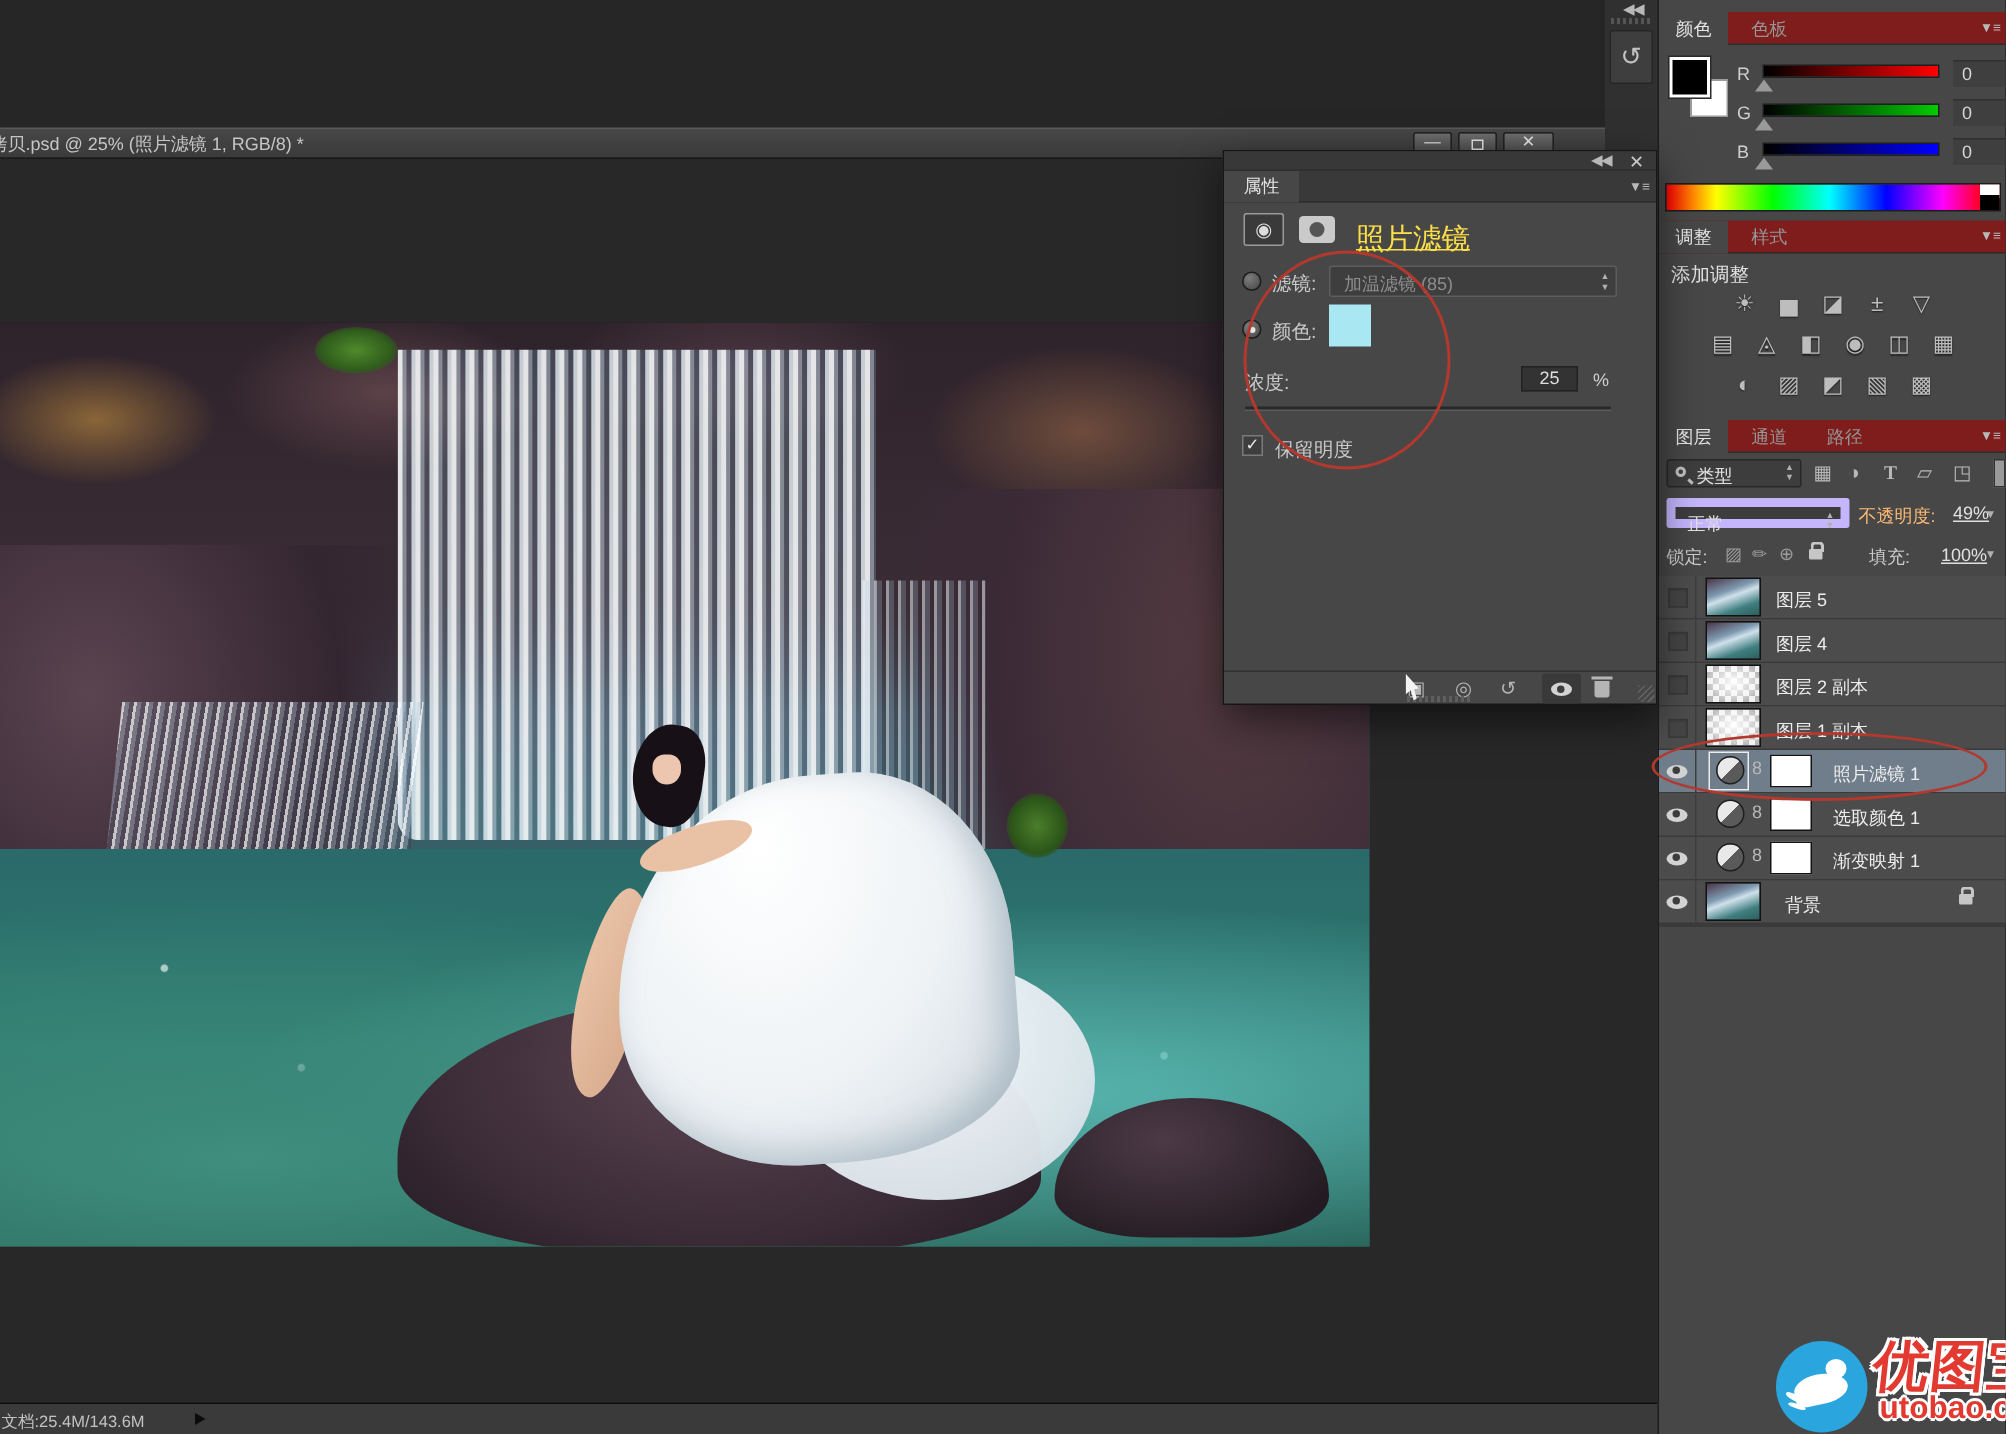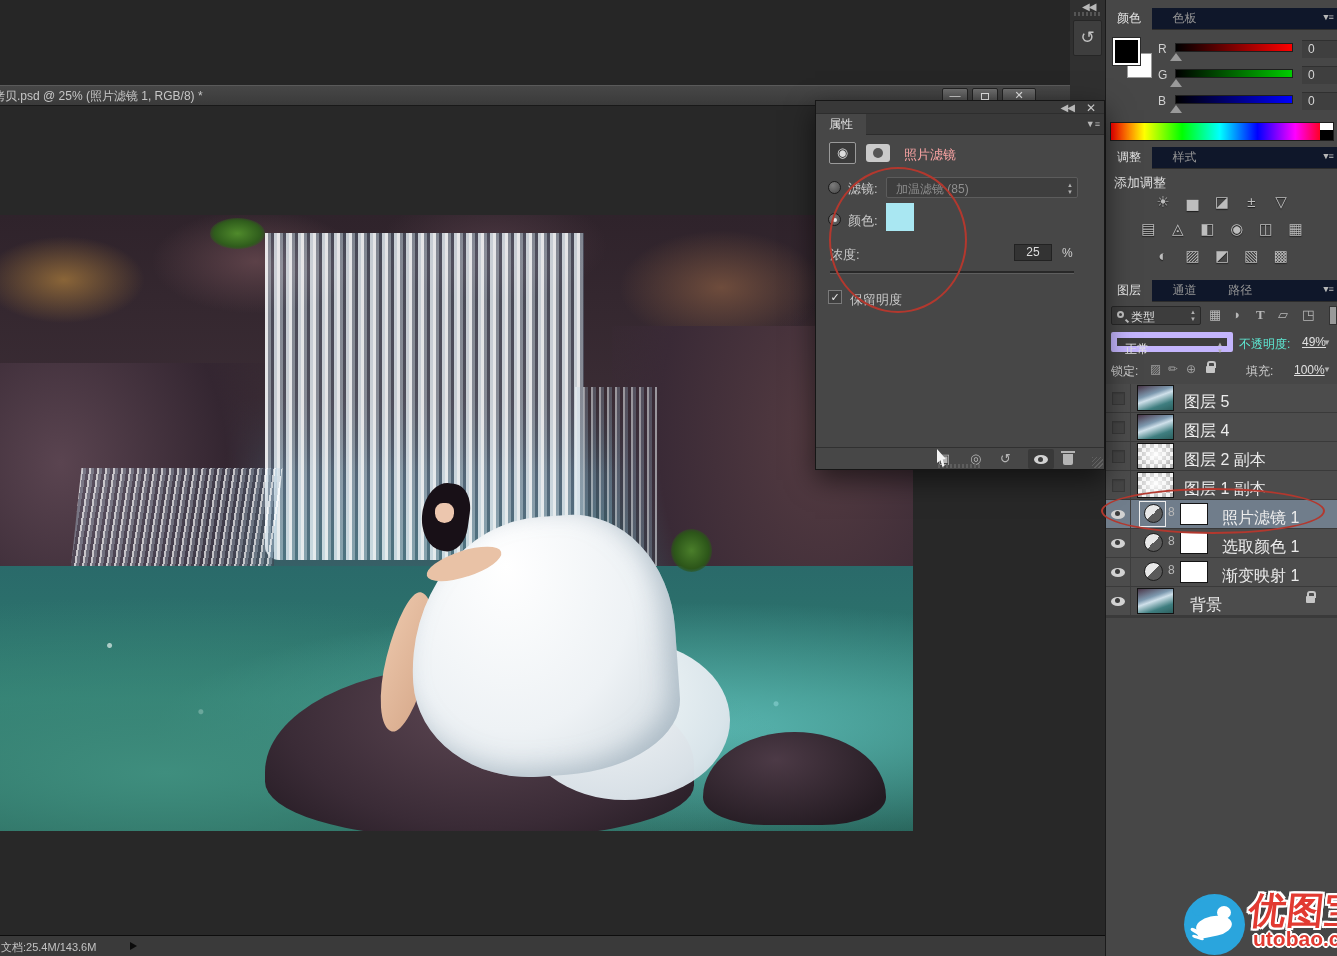--- a/index.html
+++ b/index.html
@@ -93,7 +93,7 @@
 
   
   .dock { position:absolute; left:1105px; top:0; width:232px; height:956px; background:#474747; border-left:1px solid #1b1b1b; }
-  .tabbar { position:relative; height:22px; background:#0f172a; border-bottom:1px solid #2c2c2c; white-space:nowrap;font-family:Liberation Mono, monospace; }
+  .tabbar { position:relative; height:22px; background:#7f1d1d; border-bottom:1px solid #2c2c2c; white-space:nowrap; }
   .tab { display:inline-block; height:22px; line-height:22px; padding:0 11px; font-size:12px; color:#959595; }
   .tab.active { background:#474747; color:#e4e4e4; }
   .panel-menu { position:absolute; right:4px; top:5px; color:#b8b8b8; font-size:9px; }

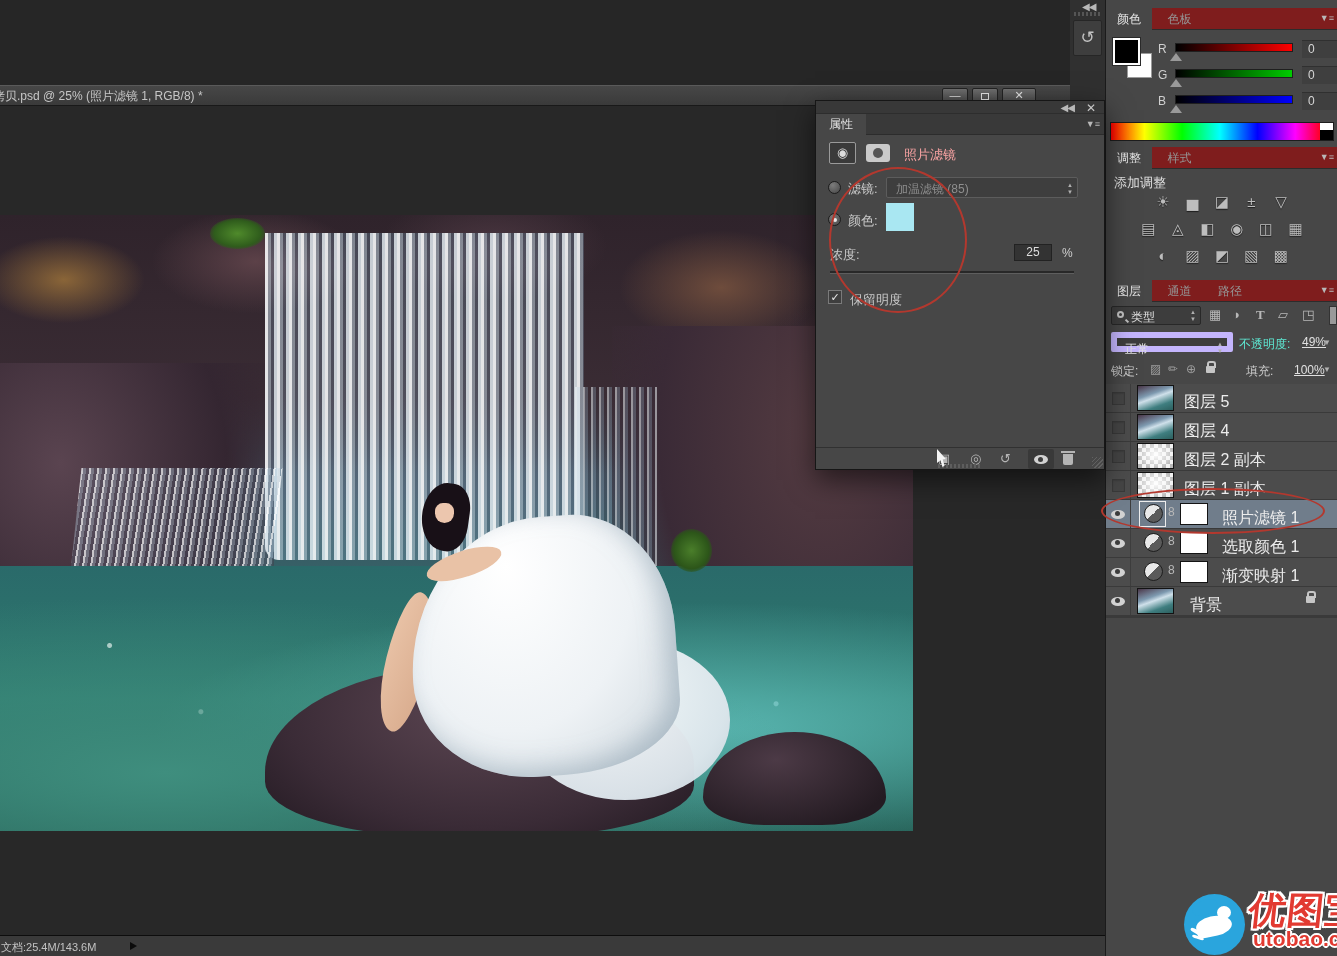--- a/index.html
+++ b/index.html
@@ -192,7 +192,7 @@
     border:1px solid #9a9a9a; border-radius:2px; text-align:center; font-size:13px; color:#dcdcdc; line-height:20px; }
   .ph-btn2 { position:absolute; left:50px; top:43px; width:24px; height:18px; background:#cacaca; border-radius:3px; }
   .ph-btn2::after { content:""; position:absolute; left:7px; top:4px; width:10px; height:10px; background:#555; border-radius:50%; }
-  .ph-title { position:absolute; left:88px; top:45px; font-size:13px; color:#fca5a5; }
+  .ph-title { position:absolute; left:88px; top:45px; font-size:19px; color:#fde047;text-decoration:underline; }
   .radio { position:absolute; width:13px; height:13px; border:1px solid #1c1c1c; border-radius:50%;
     background:radial-gradient(circle at 35% 30%, #7c7c7c, #464646); }
   .radio.on::after { content:""; position:absolute; left:3.5px; top:3.5px; width:4px; height:4px; background:#e6e6e6; border-radius:50%; }

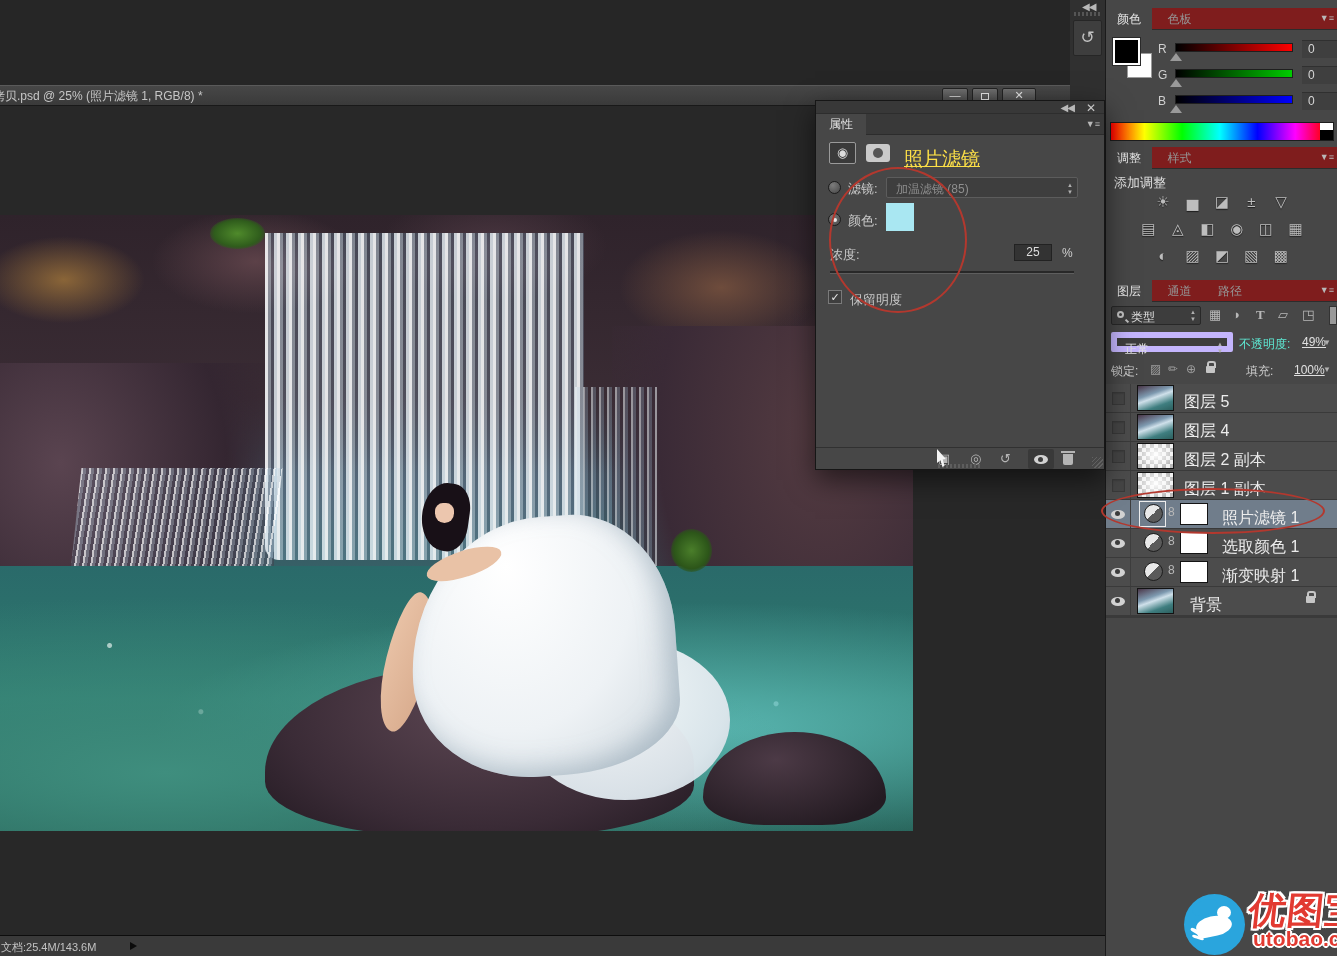--- a/index.html
+++ b/index.html
@@ -142,7 +142,7 @@
   .blendbox { position:absolute; left:5px; top:2px; width:122px; height:20px; background:#3d3d3d; border:6px solid #c4b5fd; border-radius:2px; }
   .blendbox .blabel { position:absolute; left:8px; top:3px; font-size:12px; color:#e0e0e0; }
   .ddarrow { position:absolute; right:5px; top:6px; font-size:8px; color:#b0b0b0; }
-  .opaclabel { position:absolute; left:133px; top:6px; font-size:12px; color:#5eead4; }
+  .opaclabel { position:absolute; left:133px; top:6px; font-size:12px; color:#fdba74; }
   .opacbox { position:absolute; left:196px; top:2px; width:34px; height:20px; }
   .opacbox .oval { position:absolute; left:0; top:3px; font-size:12px; color:#e0e0e0;text-decoration:underline; }
   .lockrow { position:absolute; left:0; top:78px; width:280px; height:24px; }

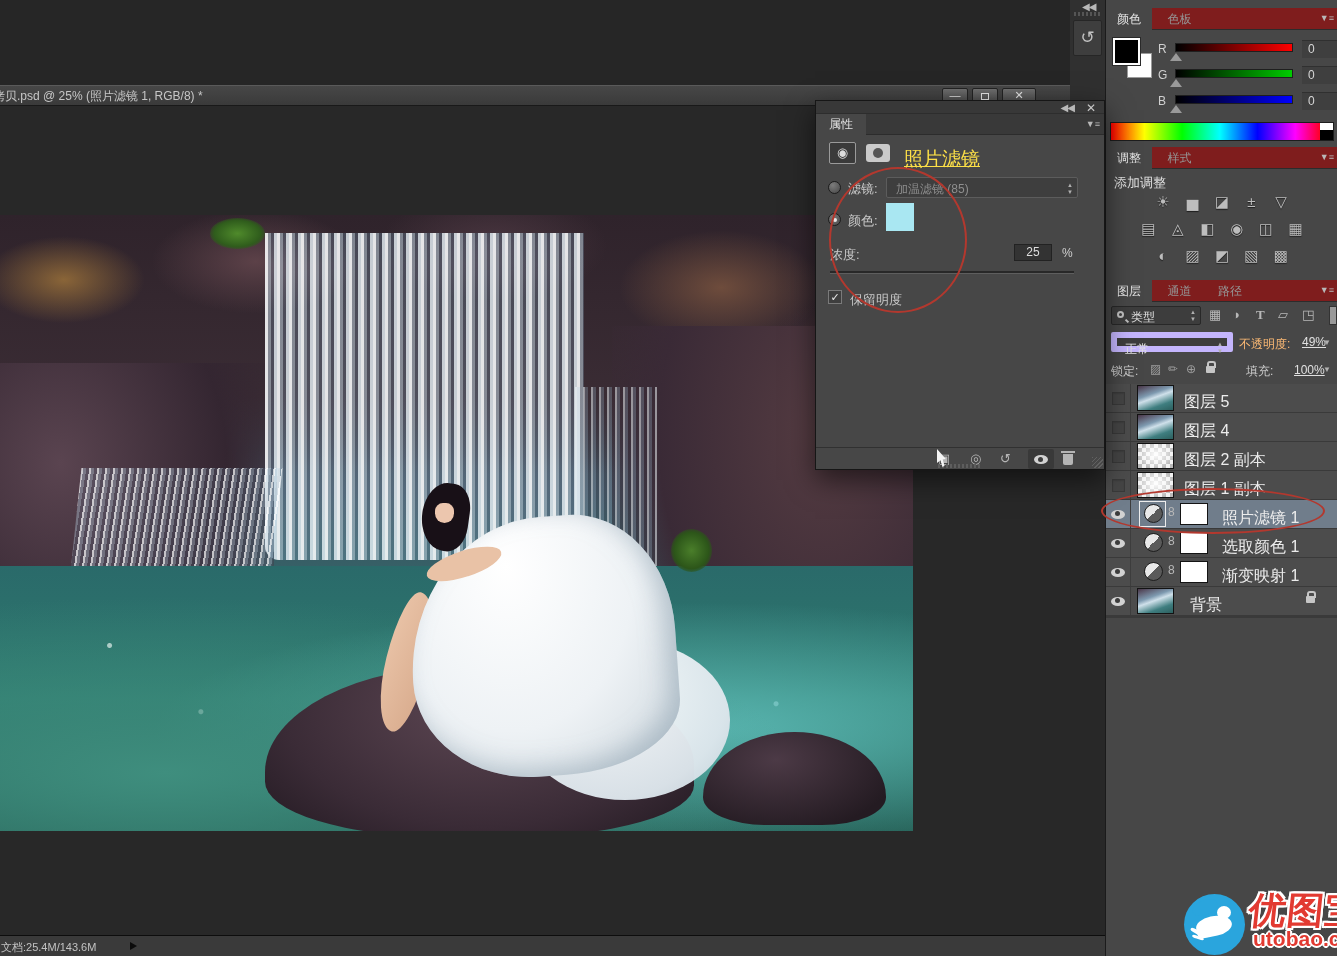--- a/index.html
+++ b/index.html
@@ -172,7 +172,7 @@
     background:linear-gradient(135deg,#e9e9e9 0 50%, #5a5a5a 50% 100%); border:1px solid #1e1e1e; }
   .chain { position:absolute; left:62px; top:5px; font-size:12px; color:#b8b8b8; }
   .maskthumb { position:absolute; left:74px; top:3px; width:28px; height:22px; background:#fff; border:1px solid #141414; }
-  .lname { position:absolute; top:8px; font-size:16px; color:#ececec; }
+  .lname { position:absolute; top:8px; font-size:12px; color:#ececec; }
   .lname.adj { left:116px; } .lname.img { left:78px; } .lname.bgn { left:84px; }
   .locksym { position:absolute; left:200px; top:9px; width:9px; height:7px; background:#c6c6c6; border-radius:1px; }
   .locksym::before { content:""; position:absolute; left:1px; top:-5px; width:5px; height:5px;

